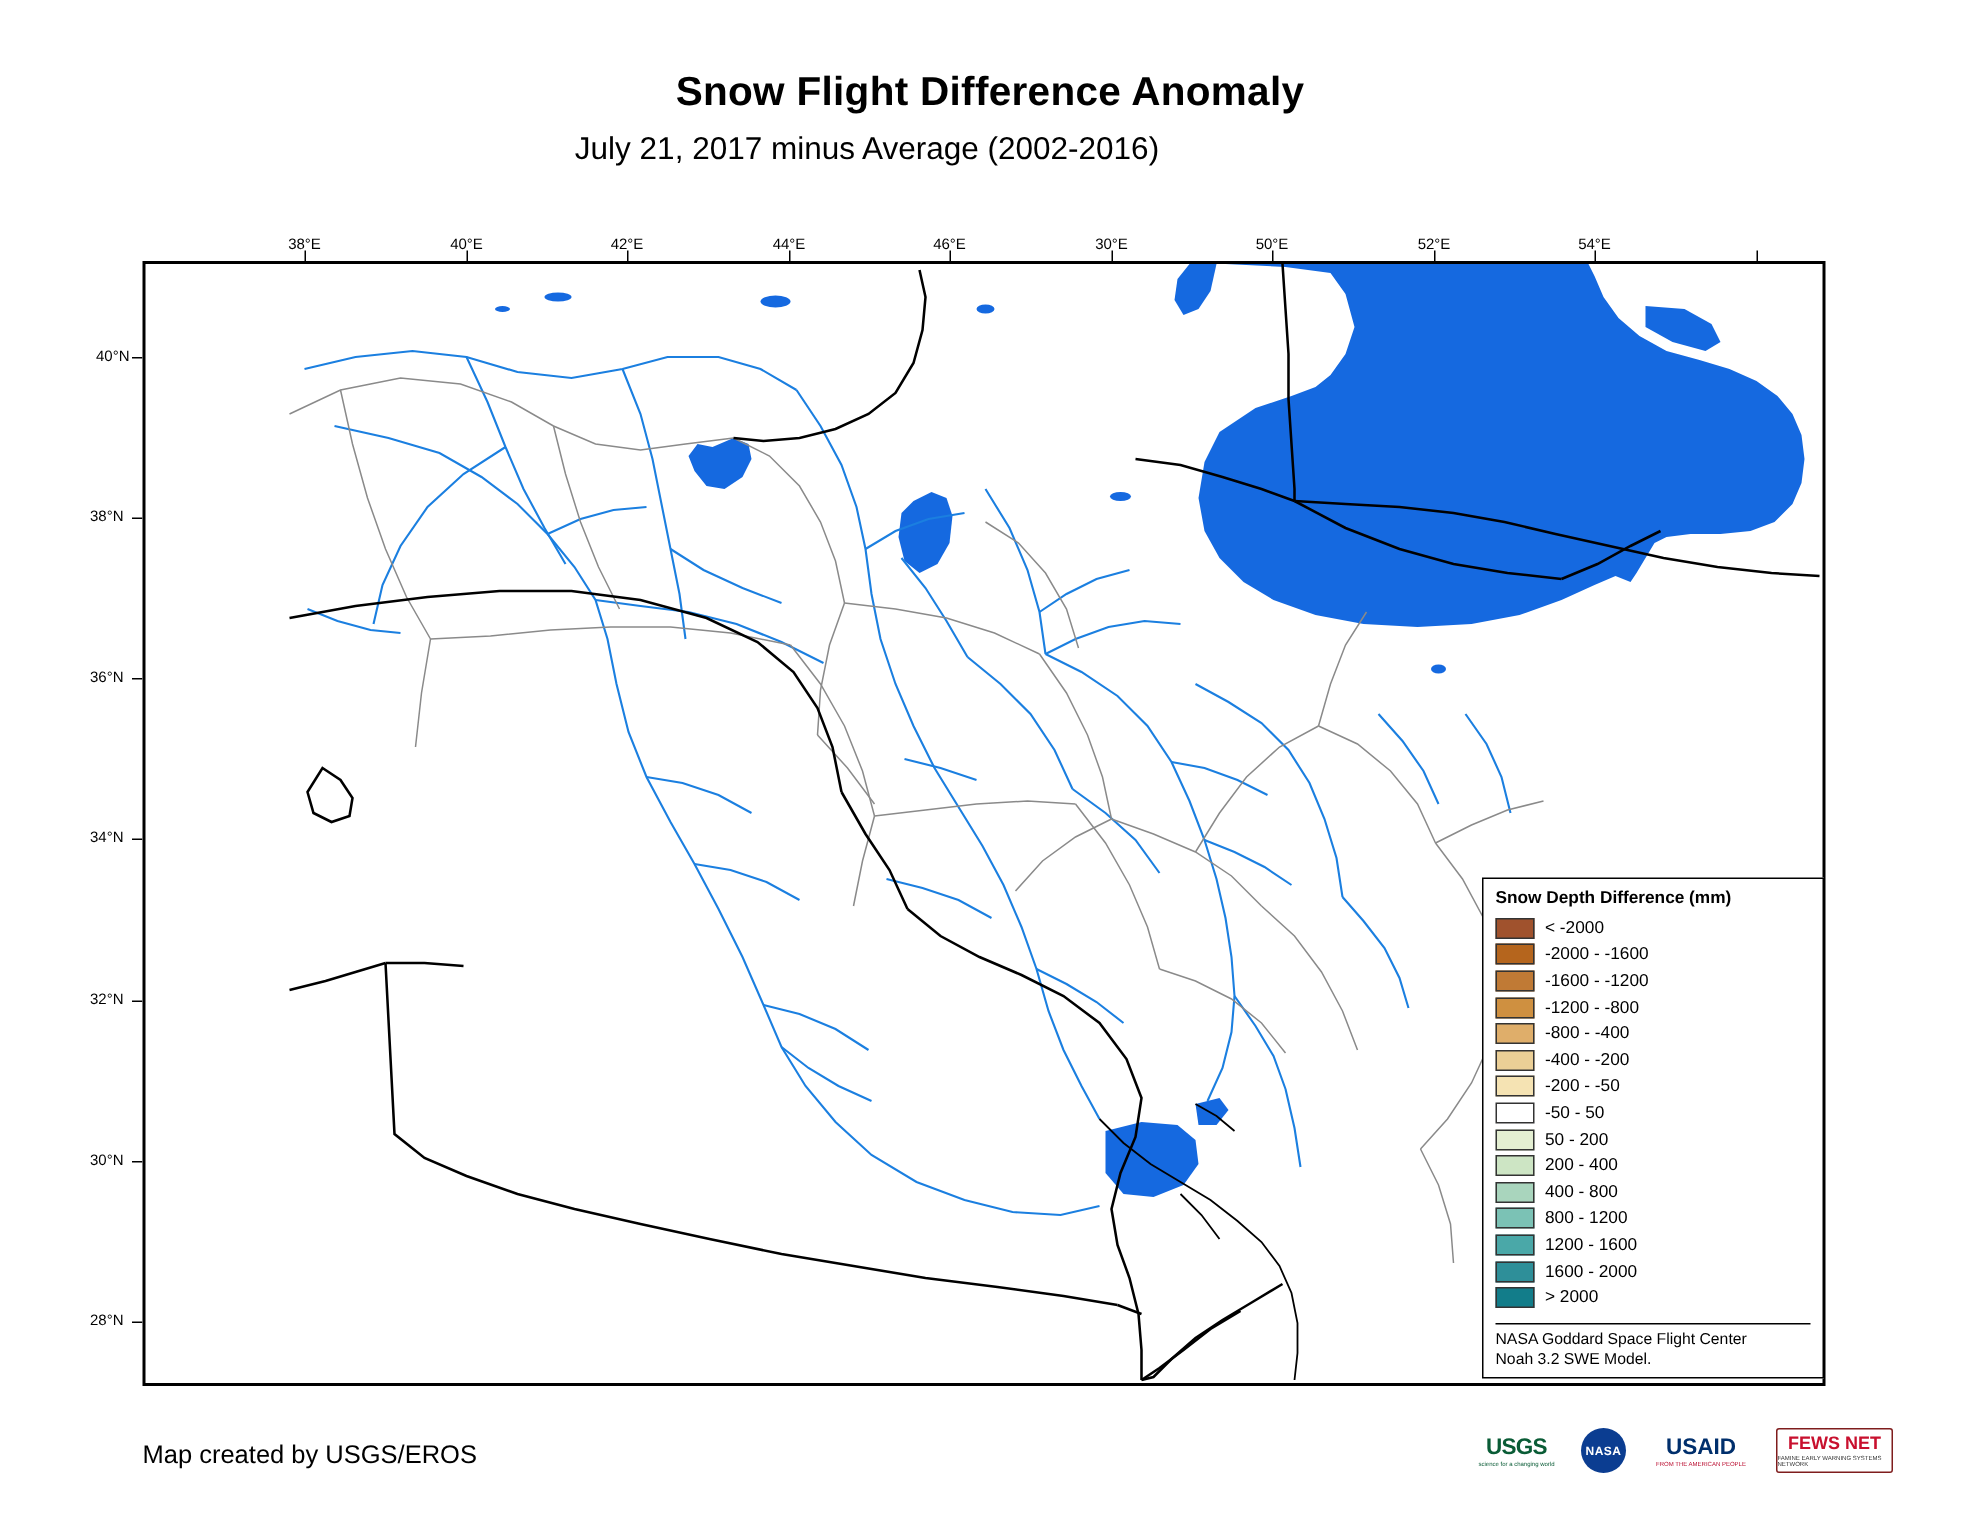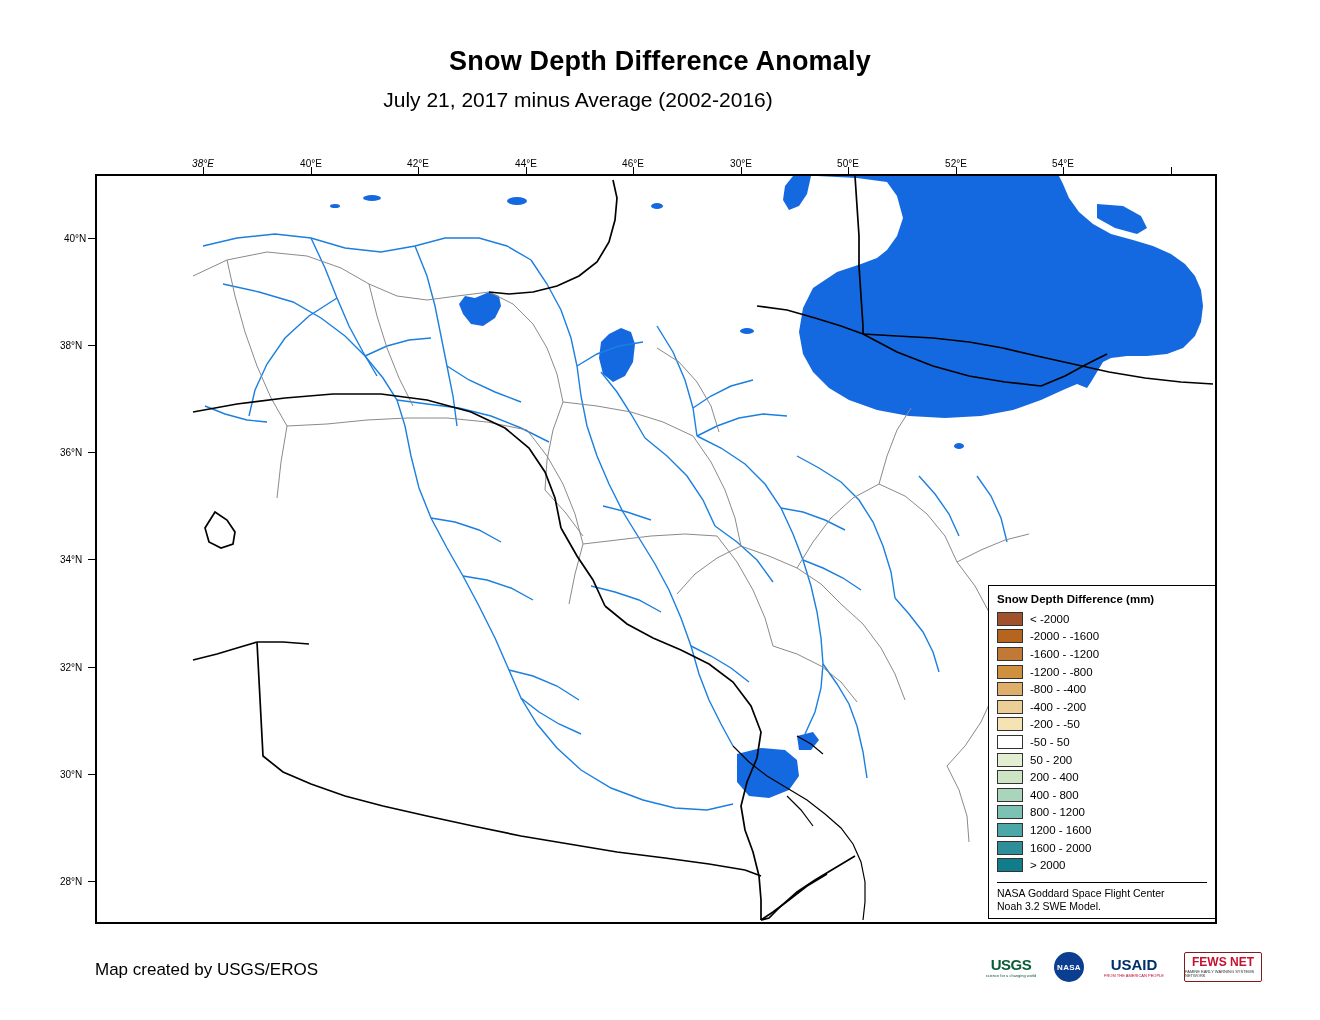--- a/index.html
+++ b/index.html
@@ -156,7 +156,7 @@
 </head>
 <body>
 
-<div class="title">Snow Depth Difference Anomaly</div>
+<div class="title">Snow Flight Difference Anomaly</div>
 <div class="subtitle">July 21, 2017 minus Average (2002-2016)</div>
 
 <div id="axis-lon-labels">

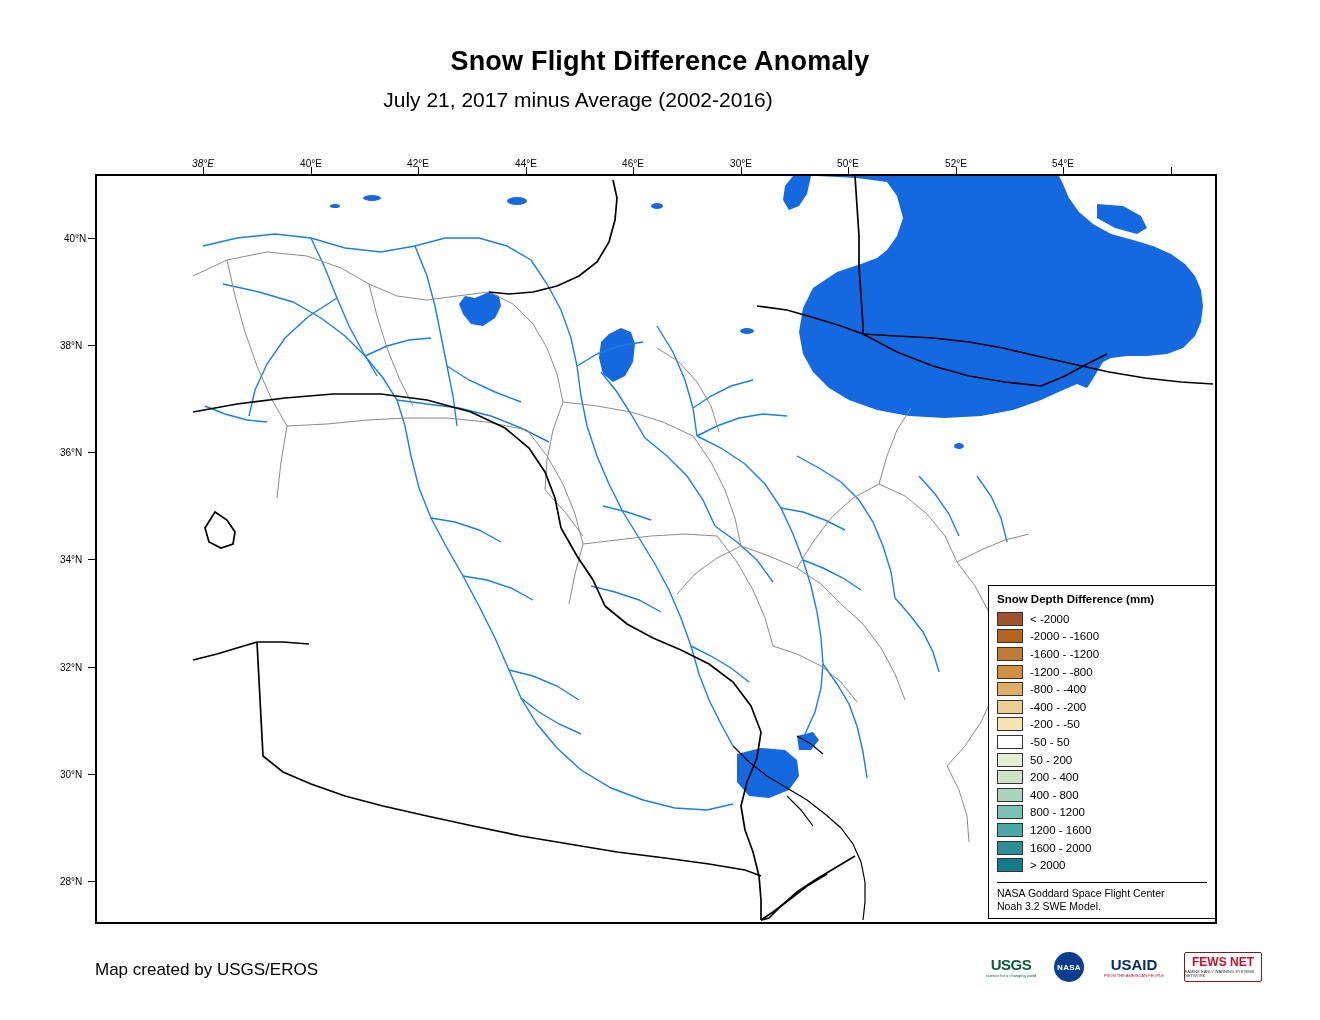--- a/index.html
+++ b/index.html
@@ -160,7 +160,7 @@
 <div class="subtitle">July 21, 2017 minus Average (2002-2016)</div>
 
 <div id="axis-lon-labels">
-  <div class="axis-label lon-label" style="left:203px; top:158px;font-style:italic;">38°E</div>
+  <div class="axis-label lon-label" style="left:203px; top:158px;">38°E</div>
   <div class="axis-label lon-label" style="left:311px; top:158px;">40°E</div>
   <div class="axis-label lon-label" style="left:418px; top:158px;">42°E</div>
   <div class="axis-label lon-label" style="left:526px; top:158px;">44°E</div>

